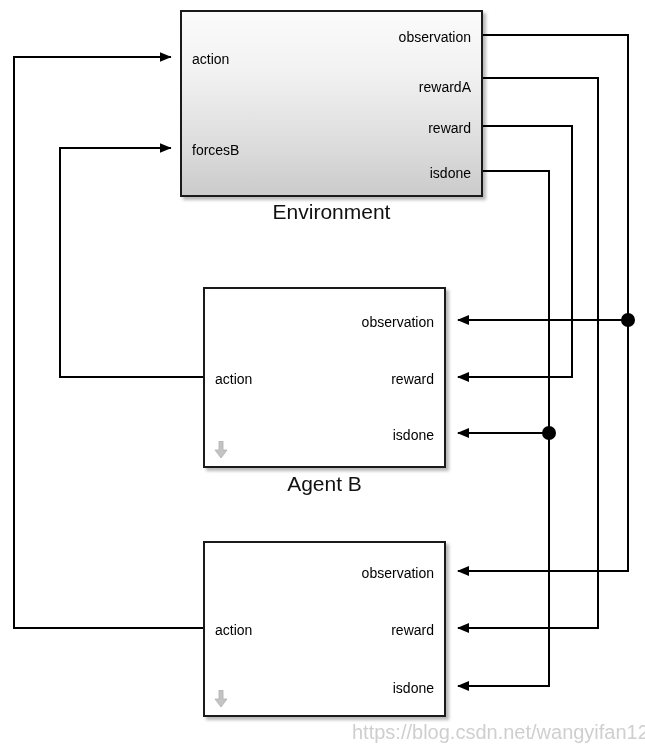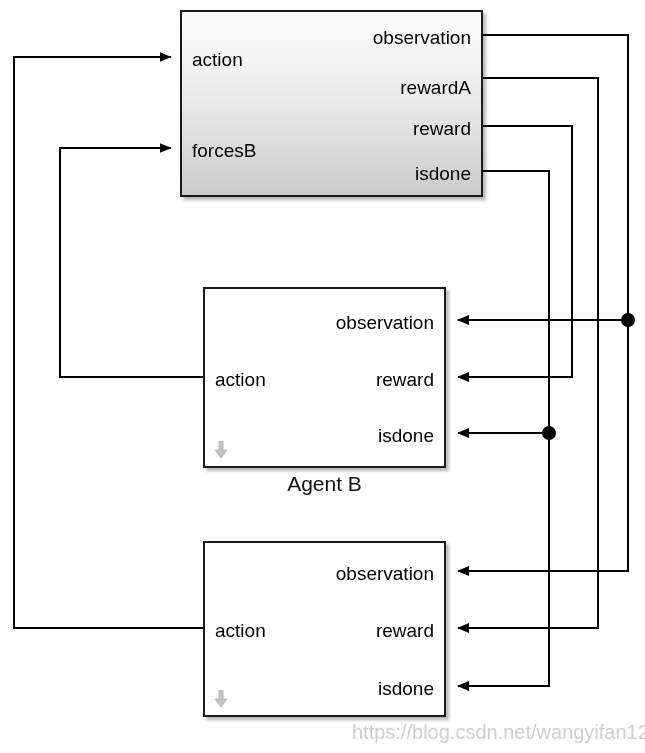--- a/index.html
+++ b/index.html
@@ -39,7 +39,7 @@
 
   .port {
     position: absolute;
-    font-size: 19px;
+    font-size: 14px;
     color: #000000;
     white-space: nowrap;
     line-height: 1;

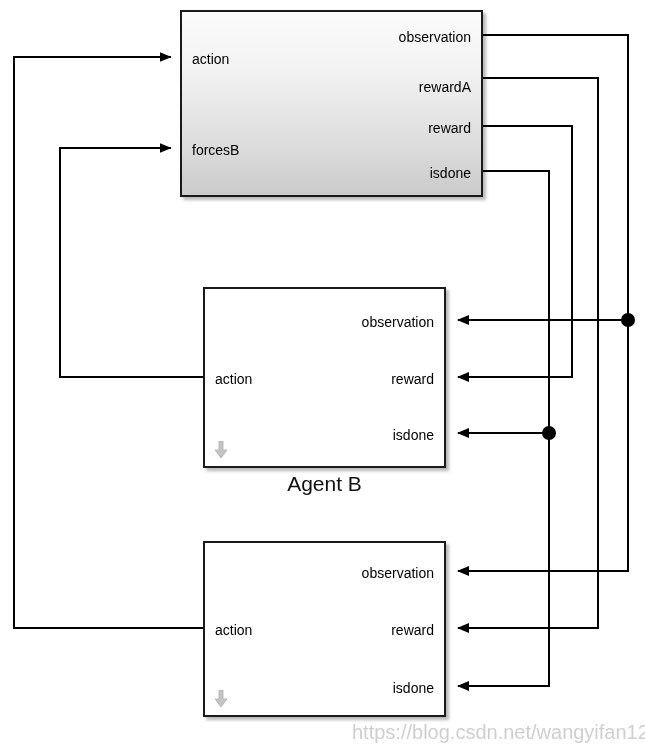--- a/index.html
+++ b/index.html
@@ -120,6 +120,7 @@
     <span class="port port-out" style="top:116px;">reward</span>
     <span class="port port-out" style="top:161px;">isdone</span>
   </div>
+  <div class="block-label" style="left:180px; top:201px; width:303px;">Environment</div>
 
   <div class="block block-agent" style="left:203px; top:287px; width:243px; height:181px;">
     <span class="port port-in" style="top:90px;">action</span>

